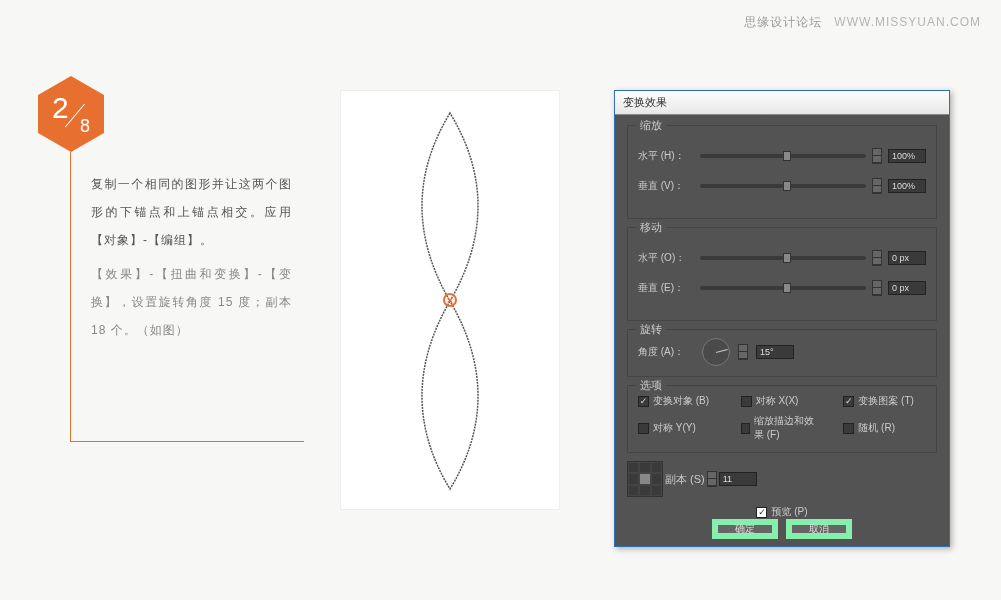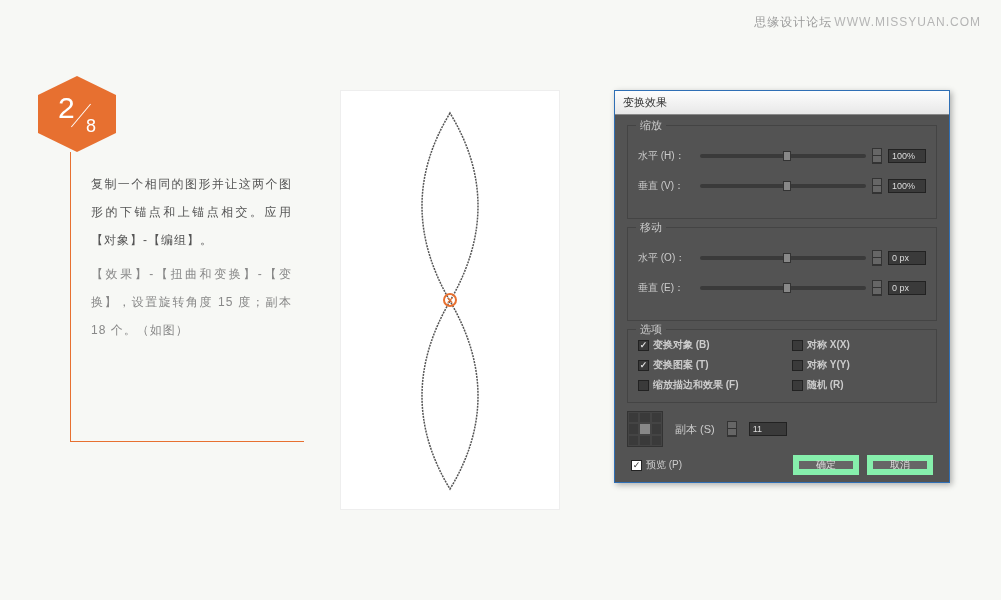--- a/index.html
+++ b/index.html
@@ -6,7 +6,7 @@
 body { width: 1001px; height: 600px; background: #f7f8f5; font-family: "Microsoft YaHei", sans-serif; position: relative; overflow: hidden; }
 
 .watermark { position: absolute; top: 14px; right: 20px; font-size: 12px; color: #b5b5b5; letter-spacing: 1px; }
-.watermark .cn { color: #9a9a9a; margin-right: 2px; }
+.watermark .cn { color: #9a9a9a; margin-right: 12px; }
 
 .hexagon-wrap { position: absolute; top: 76px; left: 38px; width: 66px; height: 76px; }
 .hexagon { width: 78px; height: 76px; background: #e77030; clip-path: polygon(50% 0, 100% 25%, 100% 75%, 50% 100%, 0 75%, 0 25%); display: flex; align-items: center; justify-content: center; }

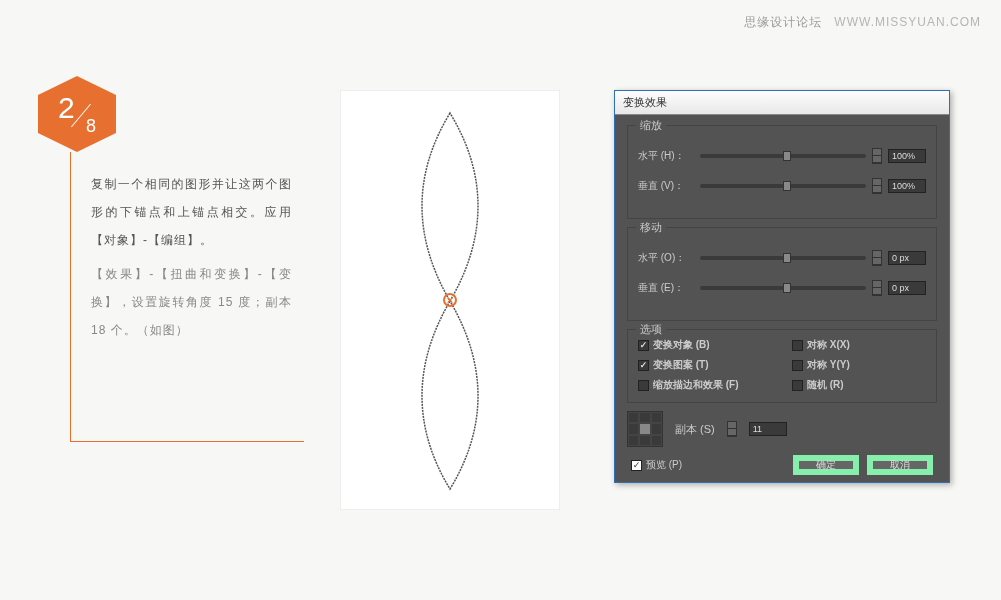--- a/index.html
+++ b/index.html
@@ -9,7 +9,7 @@
 .watermark .cn { color: #9a9a9a; margin-right: 12px; }
 
 .hexagon-wrap { position: absolute; top: 76px; left: 38px; width: 66px; height: 76px; }
-.hexagon { width: 78px; height: 76px; background: #e77030; clip-path: polygon(50% 0, 100% 25%, 100% 75%, 50% 100%, 0 75%, 0 25%); display: flex; align-items: center; justify-content: center; }
+.hexagon { width: 66px; height: 76px; background: #e77030; clip-path: polygon(50% 0, 100% 25%, 100% 75%, 50% 100%, 0 75%, 0 25%); display: flex; align-items: center; justify-content: center; }
 .hex-text { color: #fff; font-size: 26px; font-weight: 300; position: relative; }
 .hex-num { font-size: 30px; position: relative; top: -6px; left: -2px; }
 .hex-den { font-size: 18px; position: relative; top: 8px; left: 2px; }

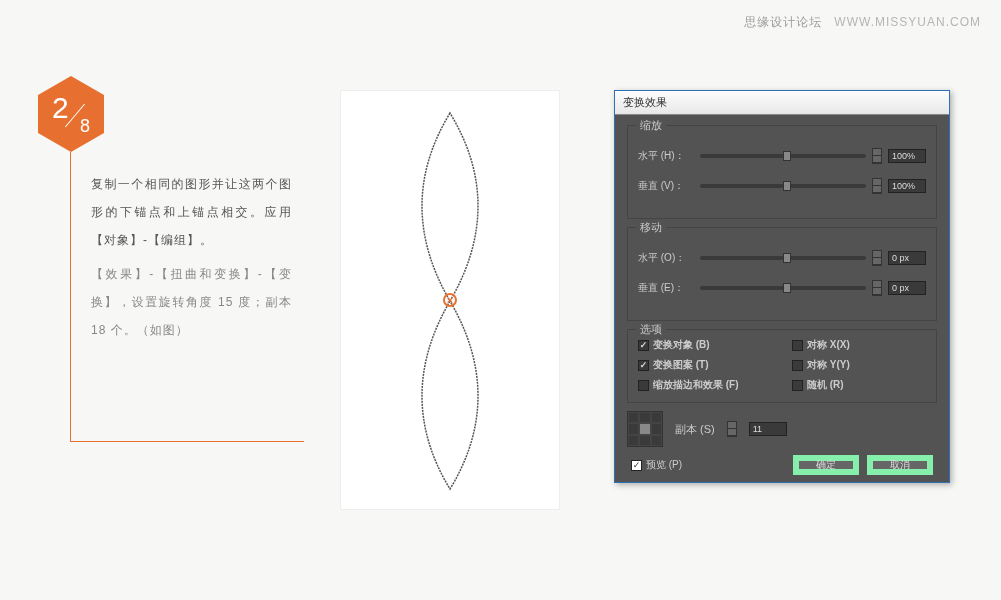--- a/index.html
+++ b/index.html
@@ -145,6 +145,20 @@
       </div>
     </div>
 
+    <div class="section">
+      <div class="section-title">旋转</div>
+      <div class="angle-row">
+        <span class="row-label">角度 (A)：</span>
+        <div class="angle-dial">
+            <div class="angle-line"></div>
+          </div>
+        <div class="spinner">
+            <div></div>
+            <div></div>
+          </div>
+        <div class="value-box">15°</div>
+      </div>
+    </div>
 
     <div class="section">
       <div class="section-title">选项</div>

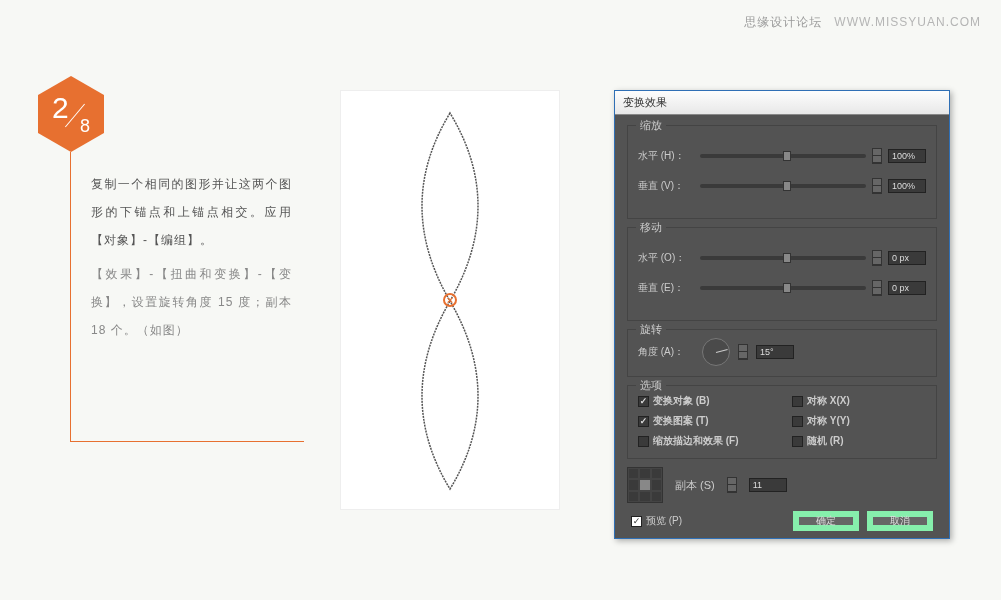--- a/index.html
+++ b/index.html
@@ -41,7 +41,7 @@
 .angle-dial { width: 28px; height: 28px; border: 1px solid #777; border-radius: 50%; position: relative; background: #4a4a4a; }
 .angle-line { position: absolute; top: 50%; left: 50%; width: 12px; height: 1px; background: #ccc; transform-origin: left center; transform: rotate(-15deg); }
 
-.checkbox-grid { display: grid; grid-template-columns: 1fr 1fr; gap: 6px 20px; font-weight: bold; }
+.checkbox-grid { display: grid; grid-template-columns: 1fr 1fr 1fr; gap: 6px 20px; }
 .check-item { display: flex; align-items: center; gap: 4px; font-size: 10px; }
 .checkbox { width: 11px; height: 11px; border: 1px solid #222; background: #3a3a3a; display: inline-flex; align-items: center; justify-content: center; color: #ddd; font-size: 9px; }
 .checkbox.checked::after { content: "✓"; }

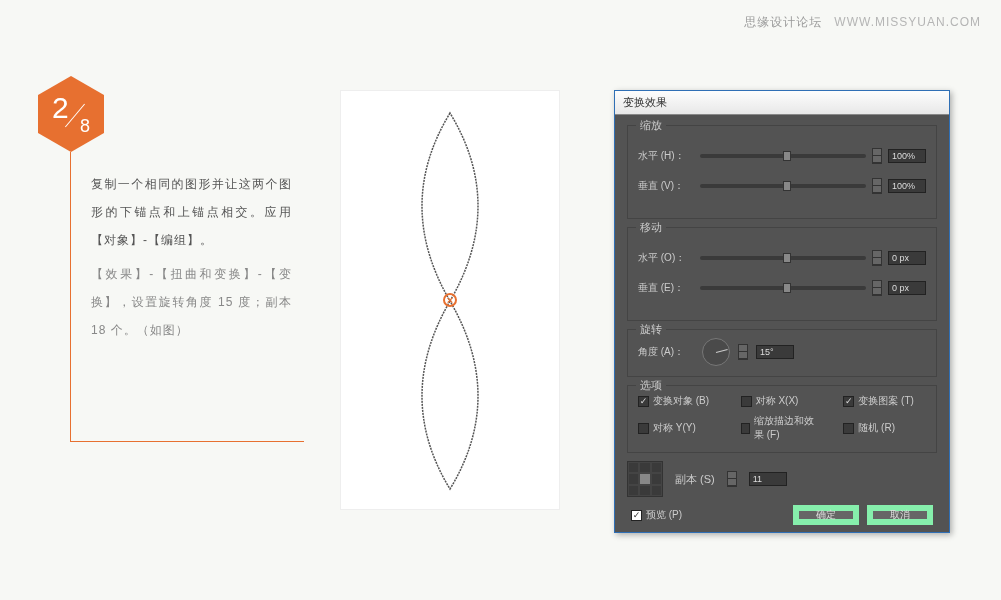--- a/index.html
+++ b/index.html
@@ -50,7 +50,7 @@
 .anchor-grid div { border: 1px solid #444; }
 .anchor-grid .sel { background: #888; }
 
-.copies-row { display: flex; align-items: center; gap: 12px; margin-top: 8px; }
+.copies-row { display: flex; align-items: center; gap: 2px; margin-top: 8px; }
 
 .footer { display: flex; align-items: center; justify-content: space-between; padding: 8px 4px 4px; }
 .preview-check { display: flex; align-items: center; gap: 4px; font-size: 10px; }

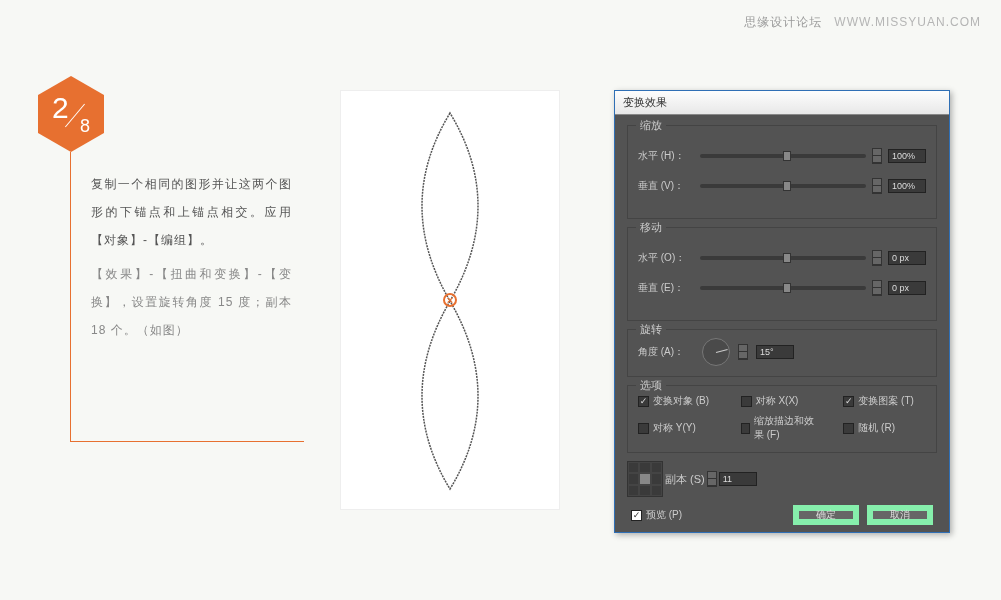--- a/index.html
+++ b/index.html
@@ -52,7 +52,7 @@
 
 .copies-row { display: flex; align-items: center; gap: 2px; margin-top: 8px; }
 
-.footer { display: flex; align-items: center; justify-content: space-between; padding: 8px 4px 4px; }
+.footer { display: flex; align-items: center; padding: 8px 4px 4px; flex-direction: column; }
 .preview-check { display: flex; align-items: center; gap: 4px; font-size: 10px; }
 .preview-check .checkbox { background: #fff; color: #333; }
 .btn-group { display: flex; gap: 8px; }

